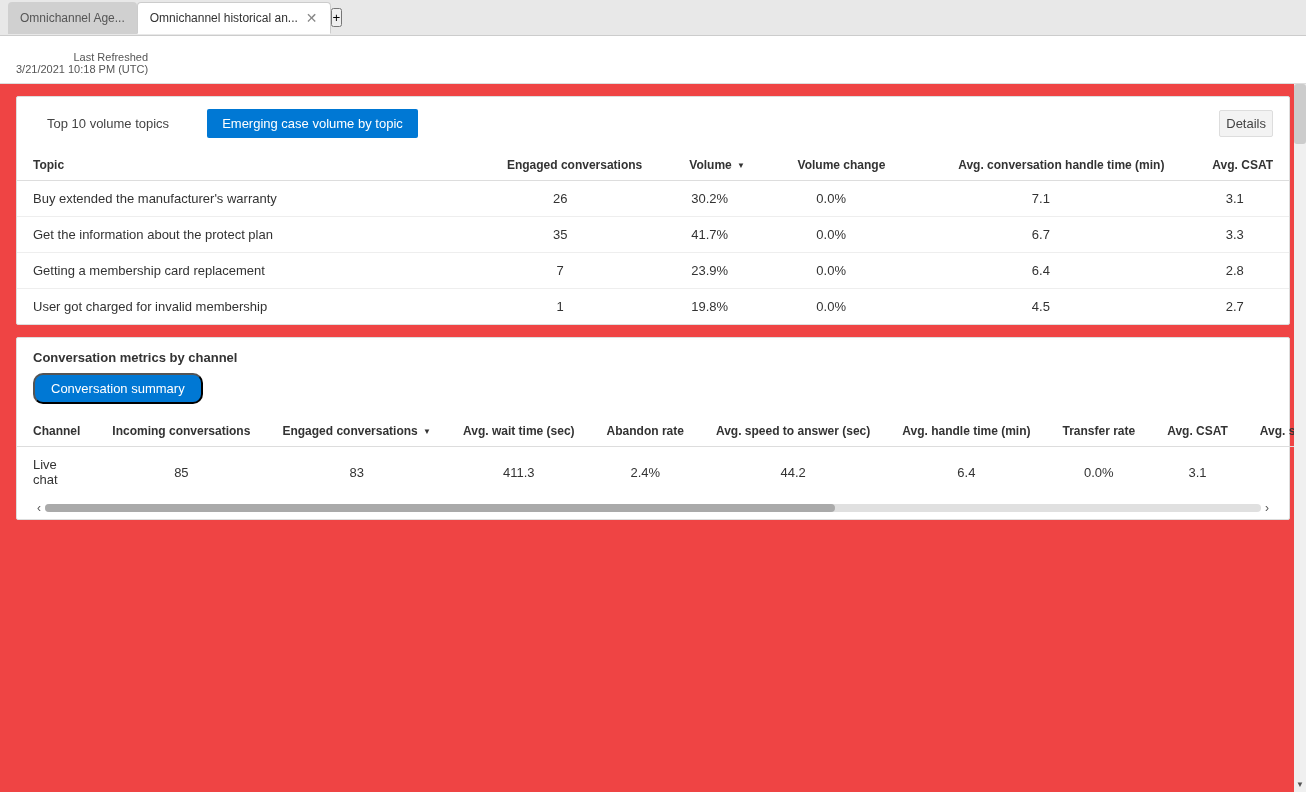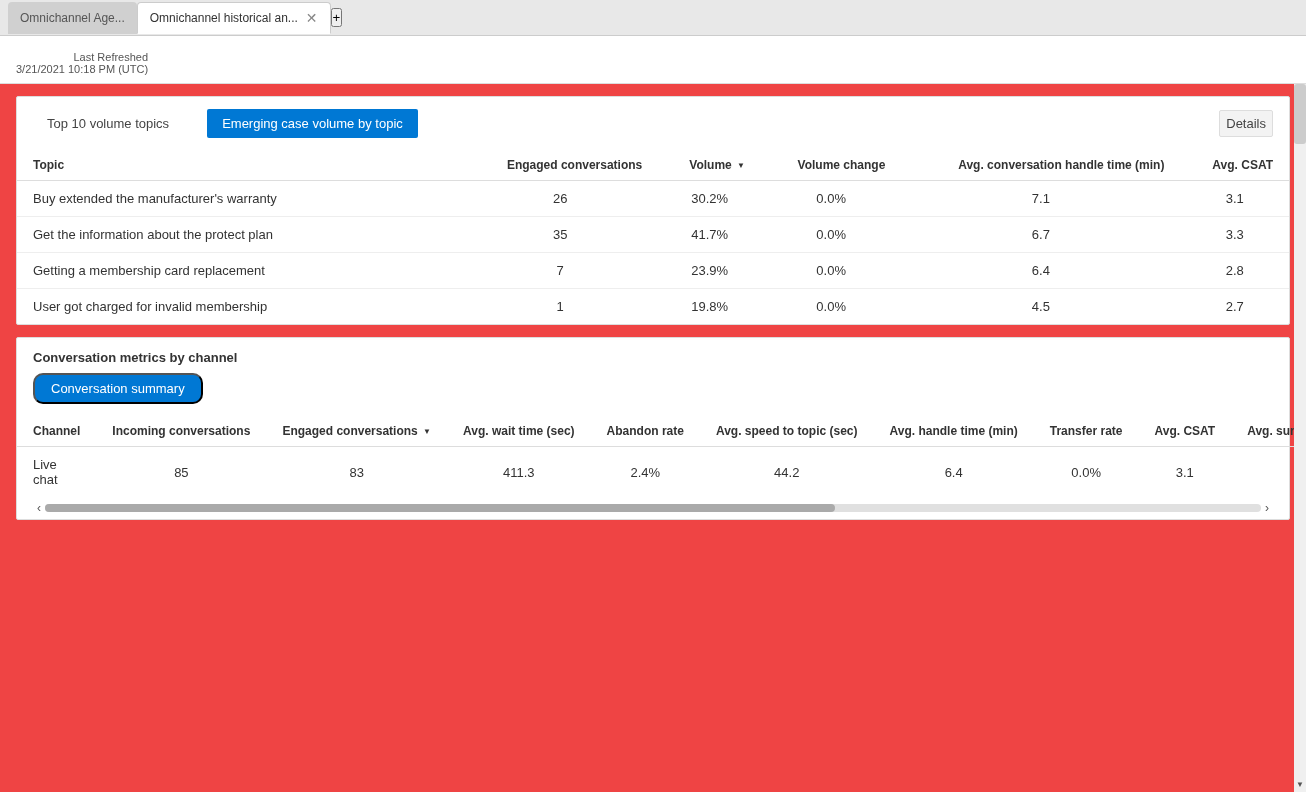--- a/index.html
+++ b/index.html
@@ -385,7 +385,7 @@
             </th>
             <th class="num">Avg. wait time (sec)</th>
             <th class="num">Abandon rate</th>
-            <th class="num">Avg. speed to topic (sec)</th>
+            <th class="num">Avg. speed to answer (sec)</th>
             <th class="num">Avg. handle time (min)</th>
             <th class="num">Transfer rate</th>
             <th class="num">Avg. CSAT</th>

